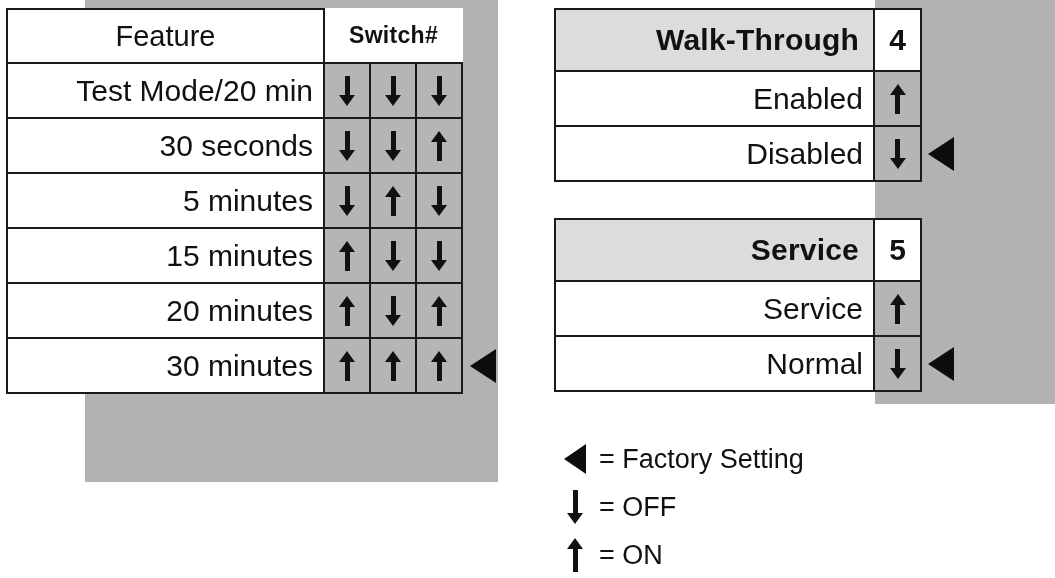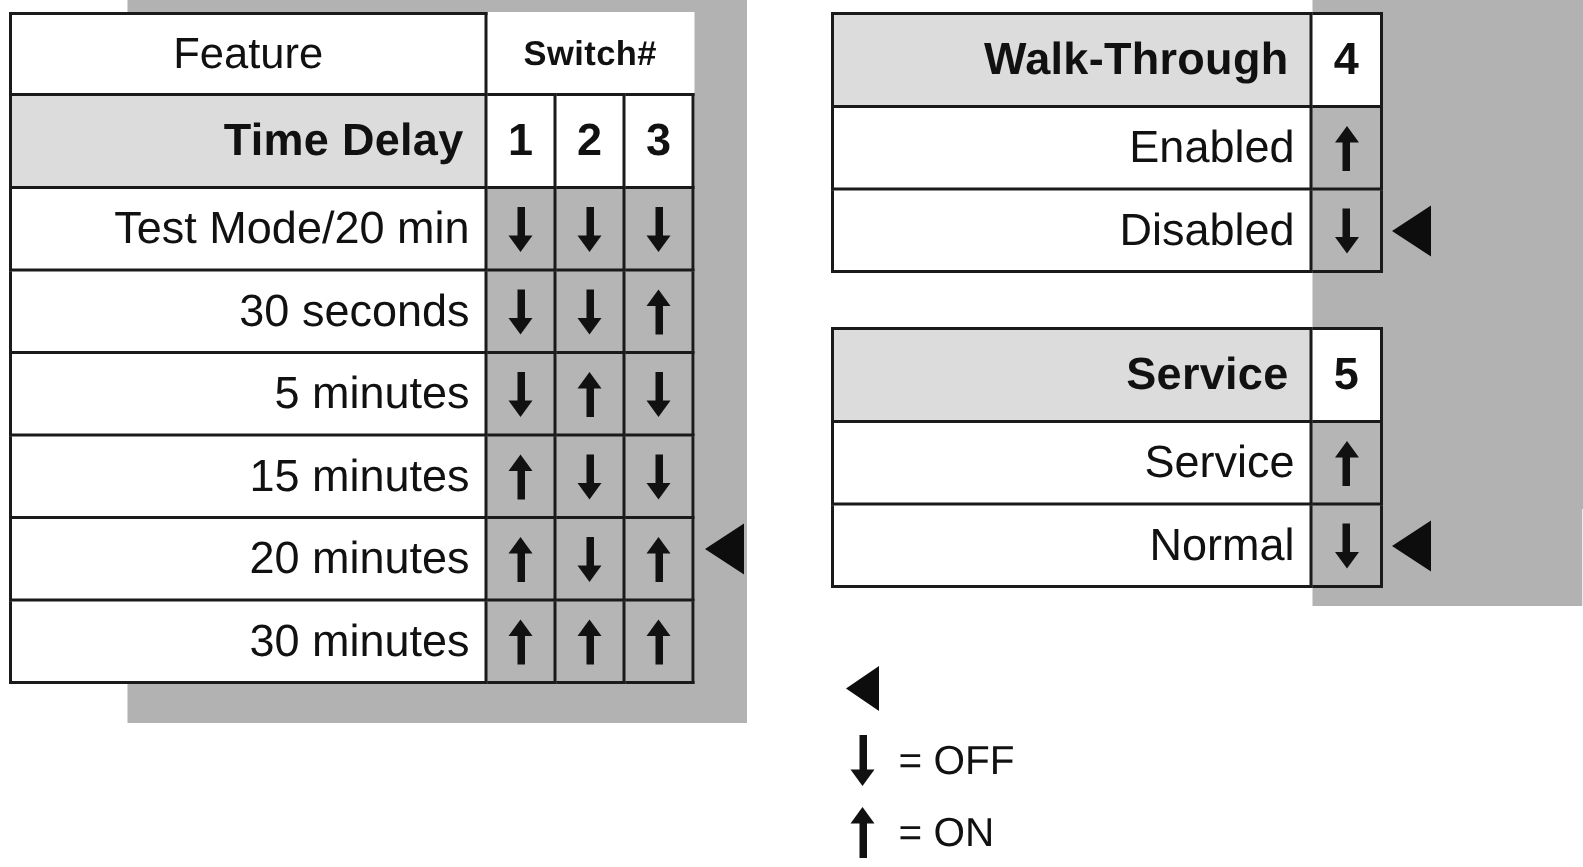--- a/index.html
+++ b/index.html
@@ -189,12 +189,6 @@
     <tr>
       <td class="cell-feature-title">Feature</td>
       <td class="cell-switch-head" colspan="3">Switch#</td>
-    </tr>
-    <tr>
-      <td class="cell-section-head">Time Delay</td>
-      <td class="cell-num-head">1</td>
-      <td class="cell-num-head">2</td>
-      <td class="cell-num-head">3</td>
     </tr>
   </tbody>
   <tbody id="time-delay-body">

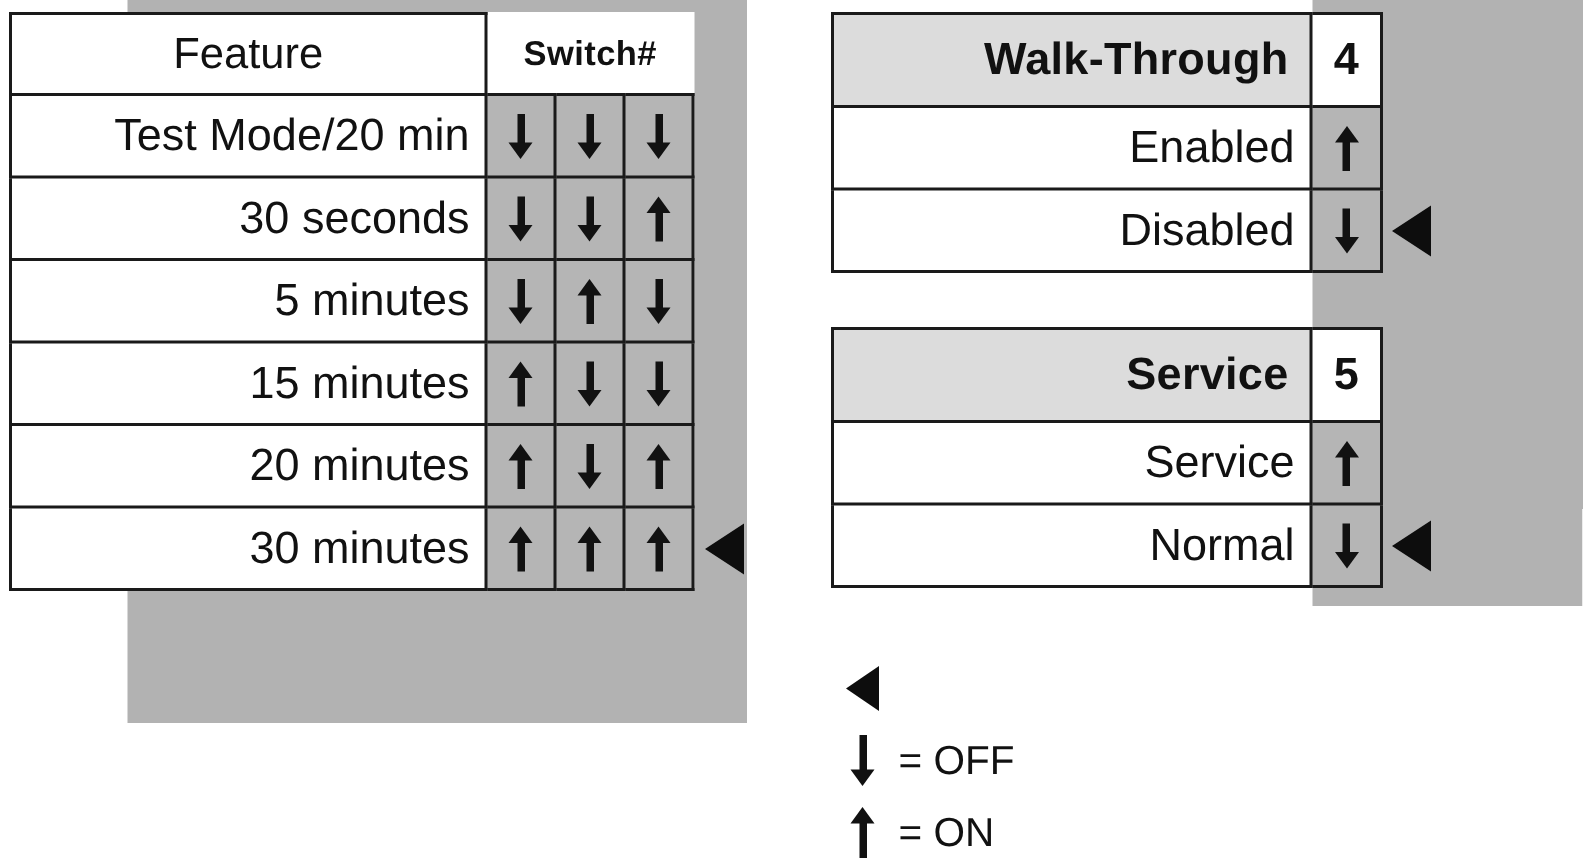--- a/index.html
+++ b/index.html
@@ -286,6 +286,7 @@
       <div class="legend-glyph">
         <div class="tri-left"></div>
       </div>
+      <div class="legend-text">= Factory Setting</div>
     </div>
     <div class="legend-row">
       <div class="legend-glyph">

